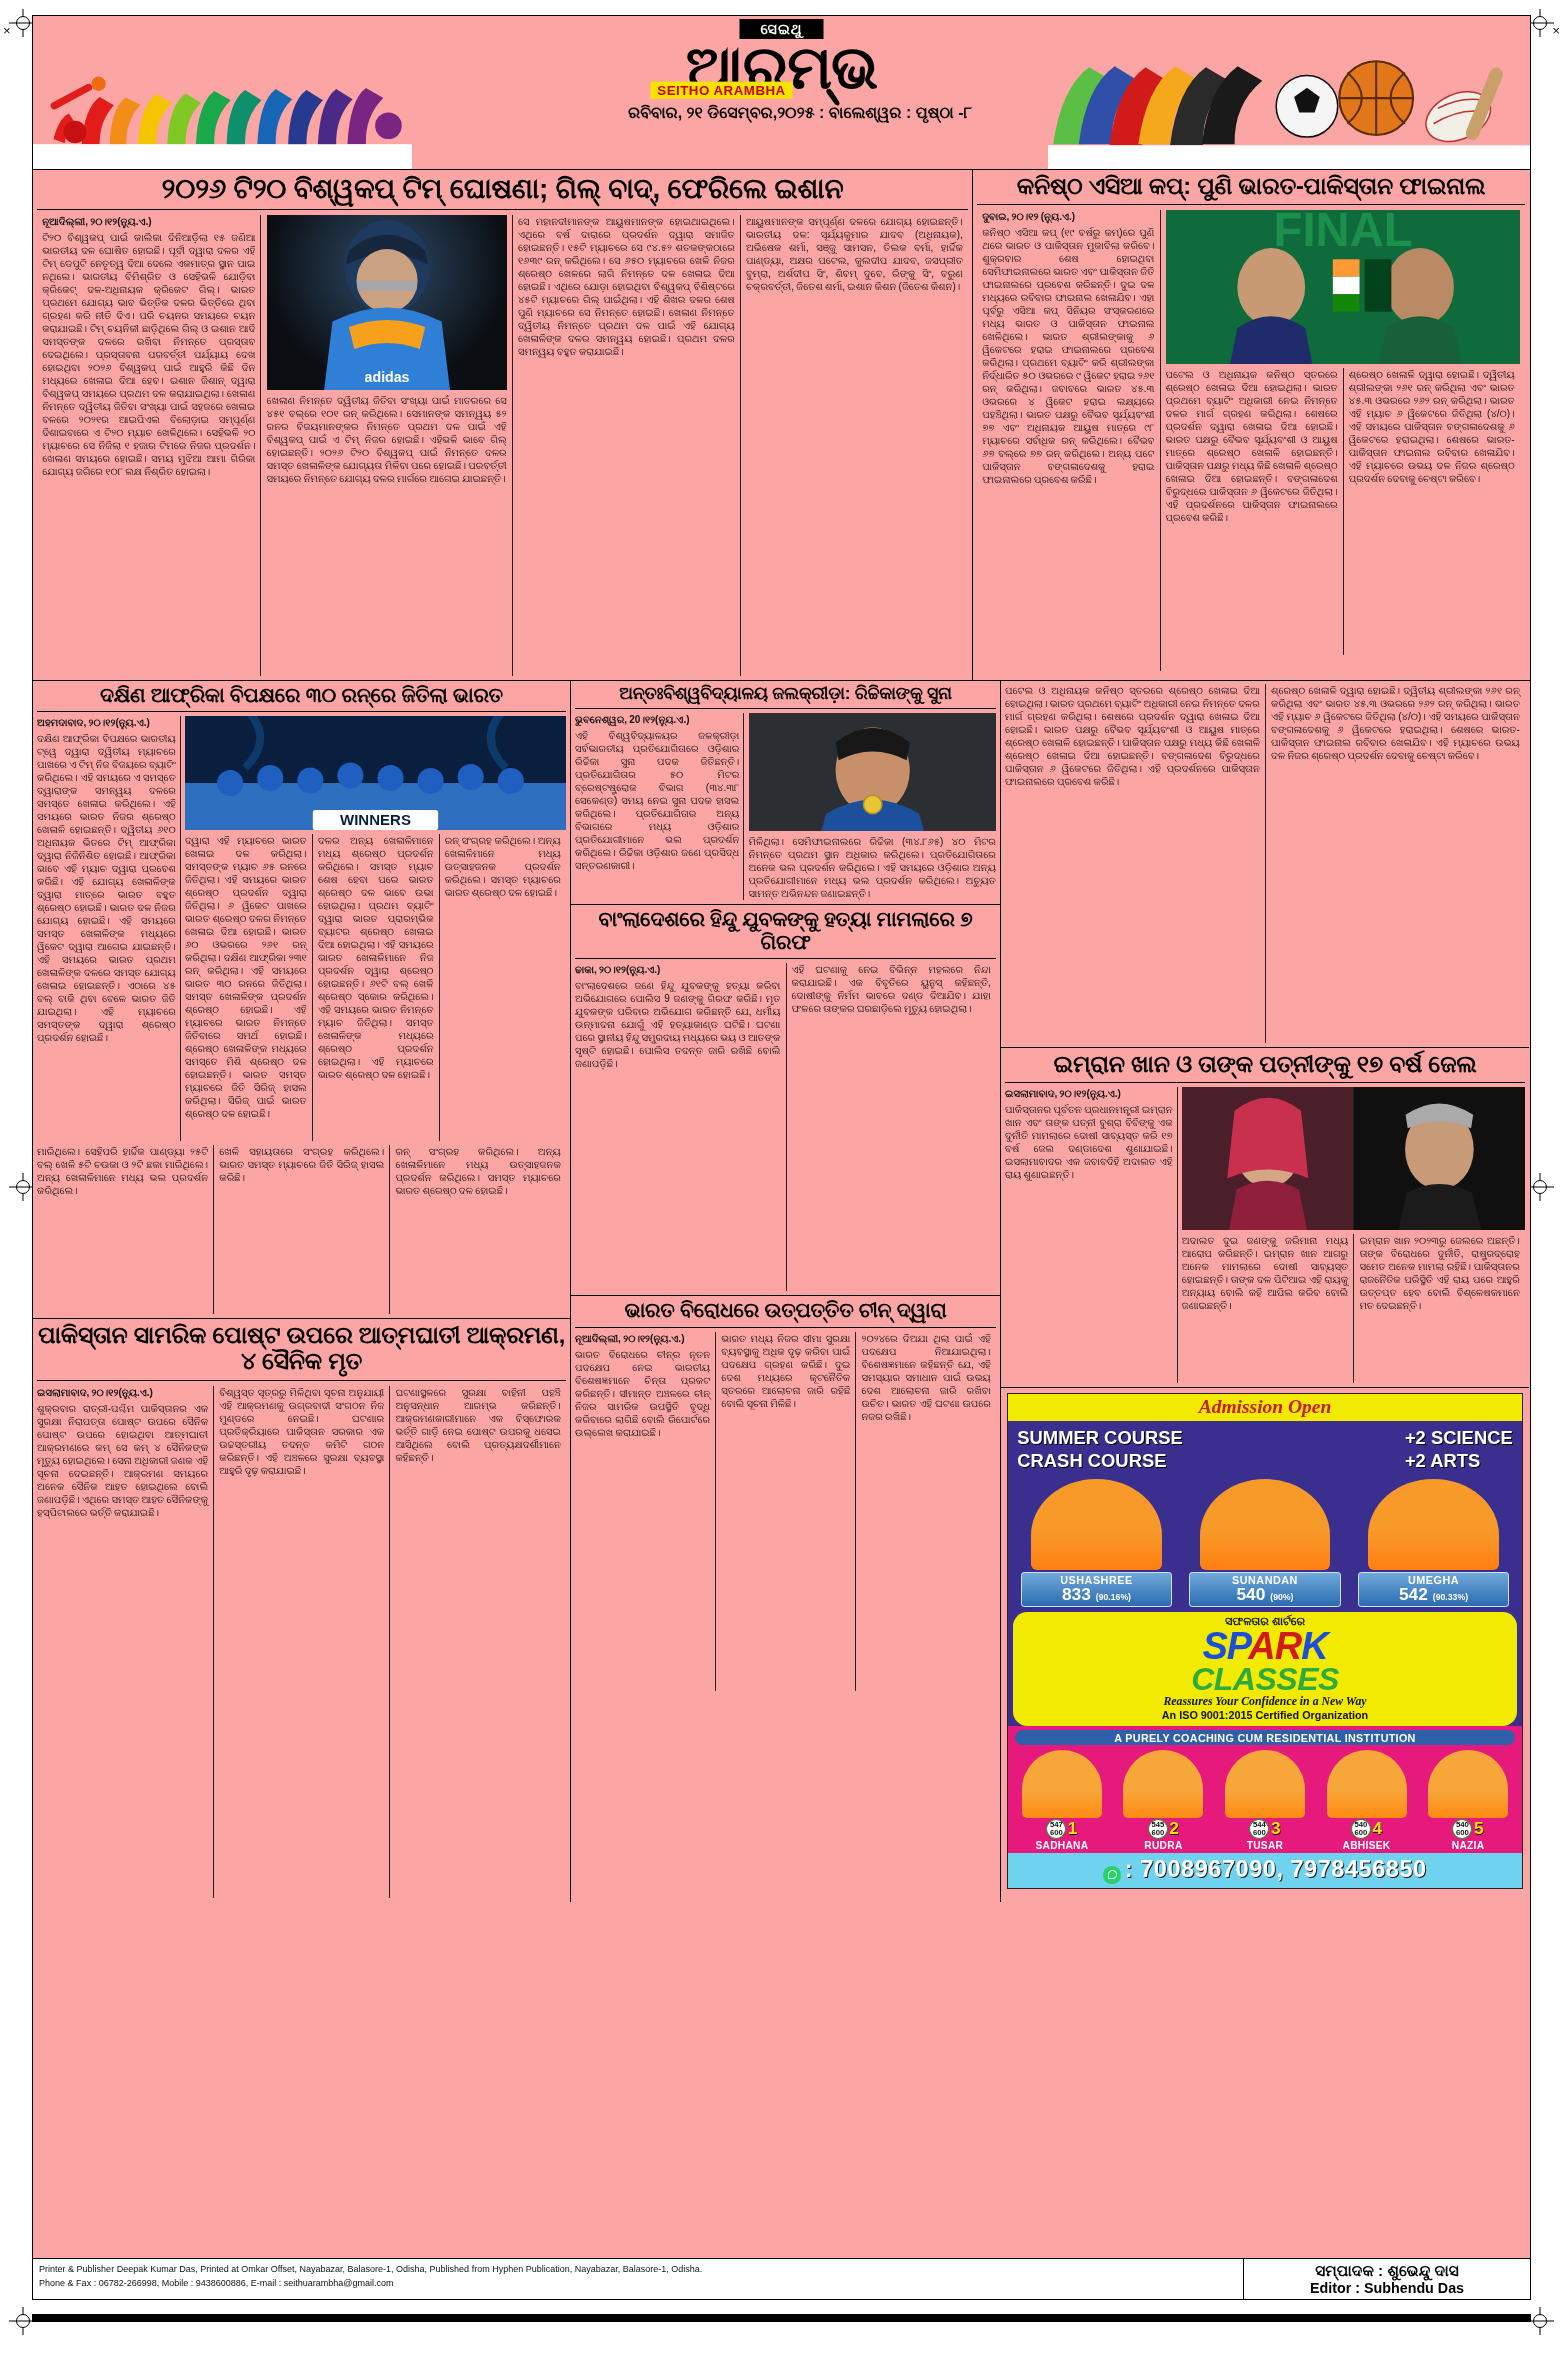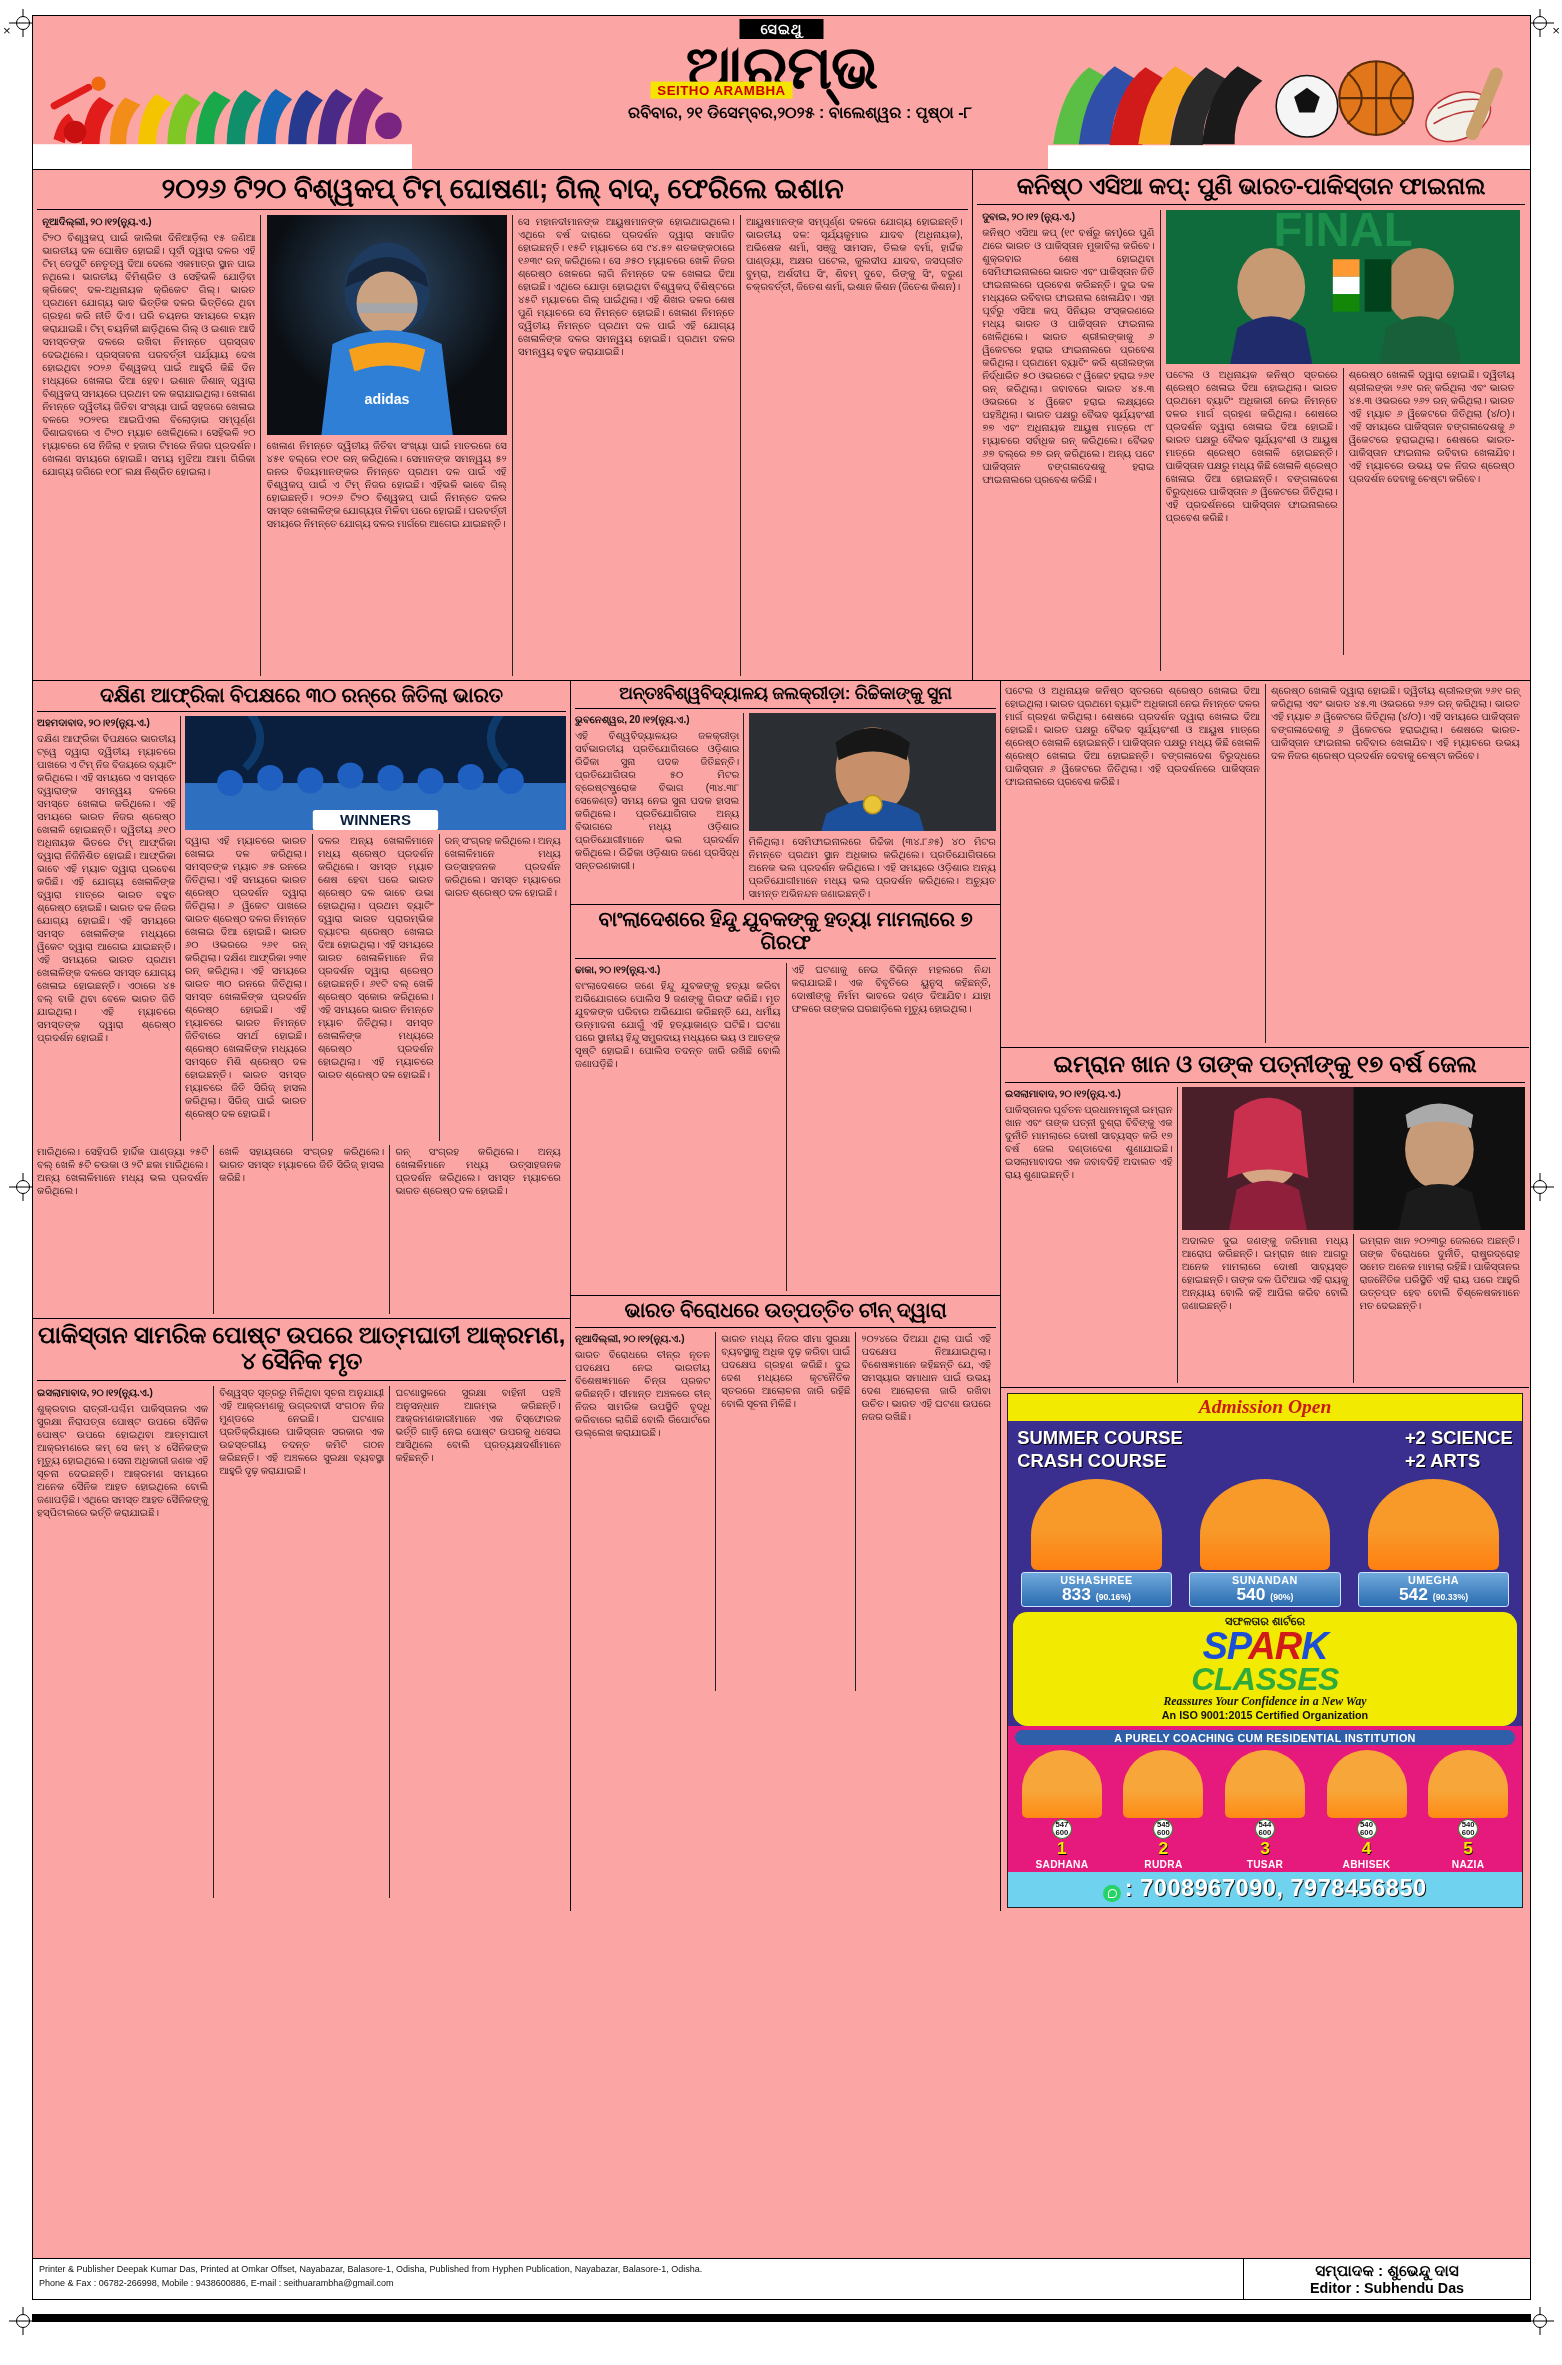--- a/index.html
+++ b/index.html
@@ -273,7 +273,7 @@
             </div>
           </div>
           <div class="col" style="width:27%;">
-            <div class="photo" style="height:220px;margin-bottom:4.1px;">
+            <div class="photo" style="height:175px;margin-bottom:4.1px;">
               <svg width="100%" height="100%" viewBox="0 0 440 430" preserveAspectRatio="xMidYMid slice">
                 <defs>
                     <radialGradient id="g1" cx="50%" cy="35%">

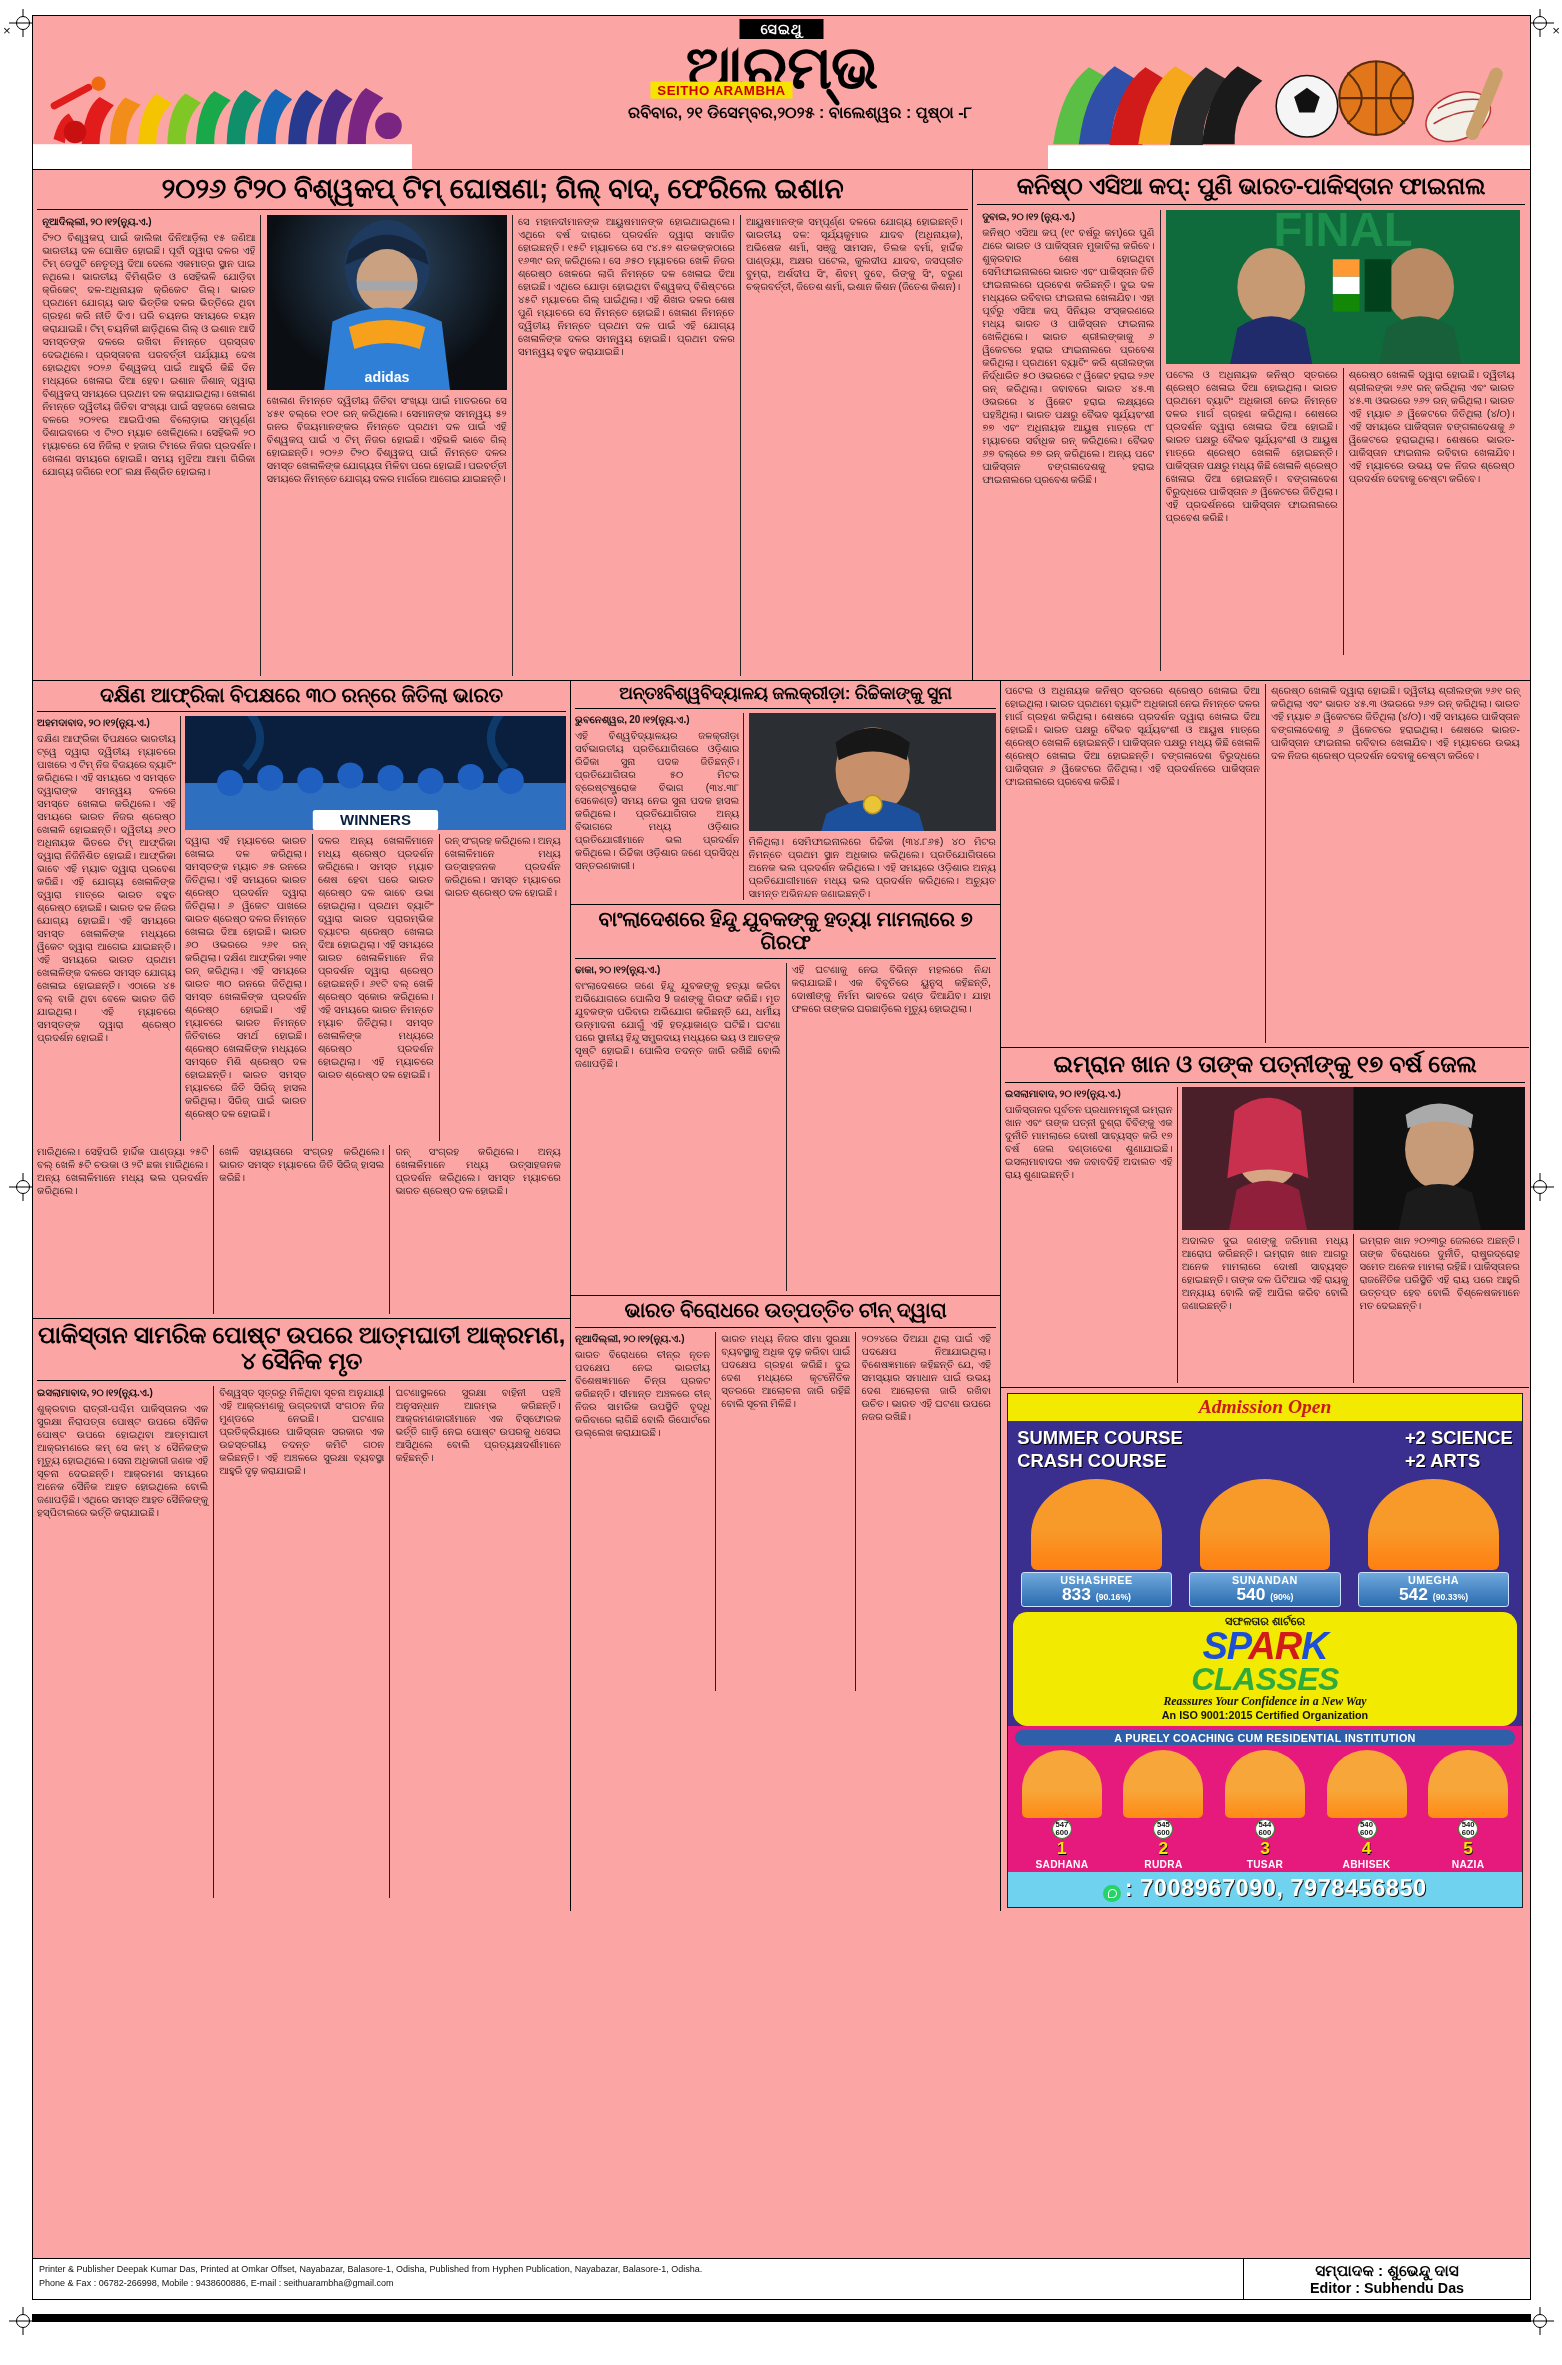--- a/index.html
+++ b/index.html
@@ -157,7 +157,7 @@
     border-radius:50% 50% 5.1px 5.1px / 58% 58% 5.1px 5.1px;
   }
   .rank .badge {
-    display:flex; align-items:center; justify-content:center; gap:1.5px; margin-top:1px;flex-direction:column;
+    display:flex; align-items:center; justify-content:center; gap:1.5px; margin-top:1px;
   }
   .rank .oval {
     background:#fff; border:1px solid #2e8b2e; border-radius:50%;

